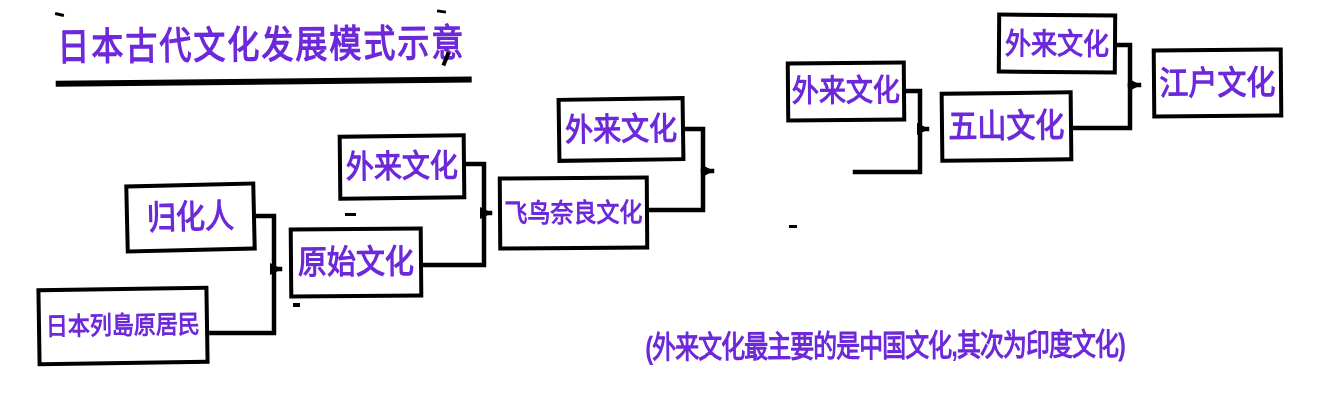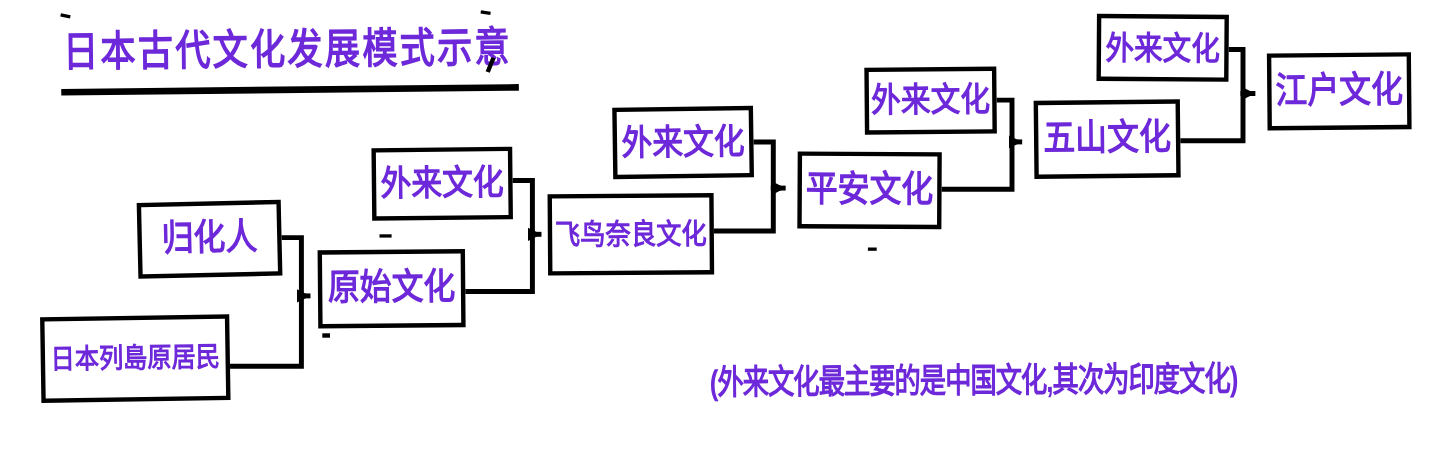--- a/index.html
+++ b/index.html
@@ -130,9 +130,6 @@
   <div class="node" id="box-foreign-2">
     <span>外来文化</span>
   </div>
-  <div class="node" id="box-heian">
-    <span>平安文化</span>
-  </div>
   <div class="node" id="box-foreign-3">
     <span>外来文化</span>
   </div>

